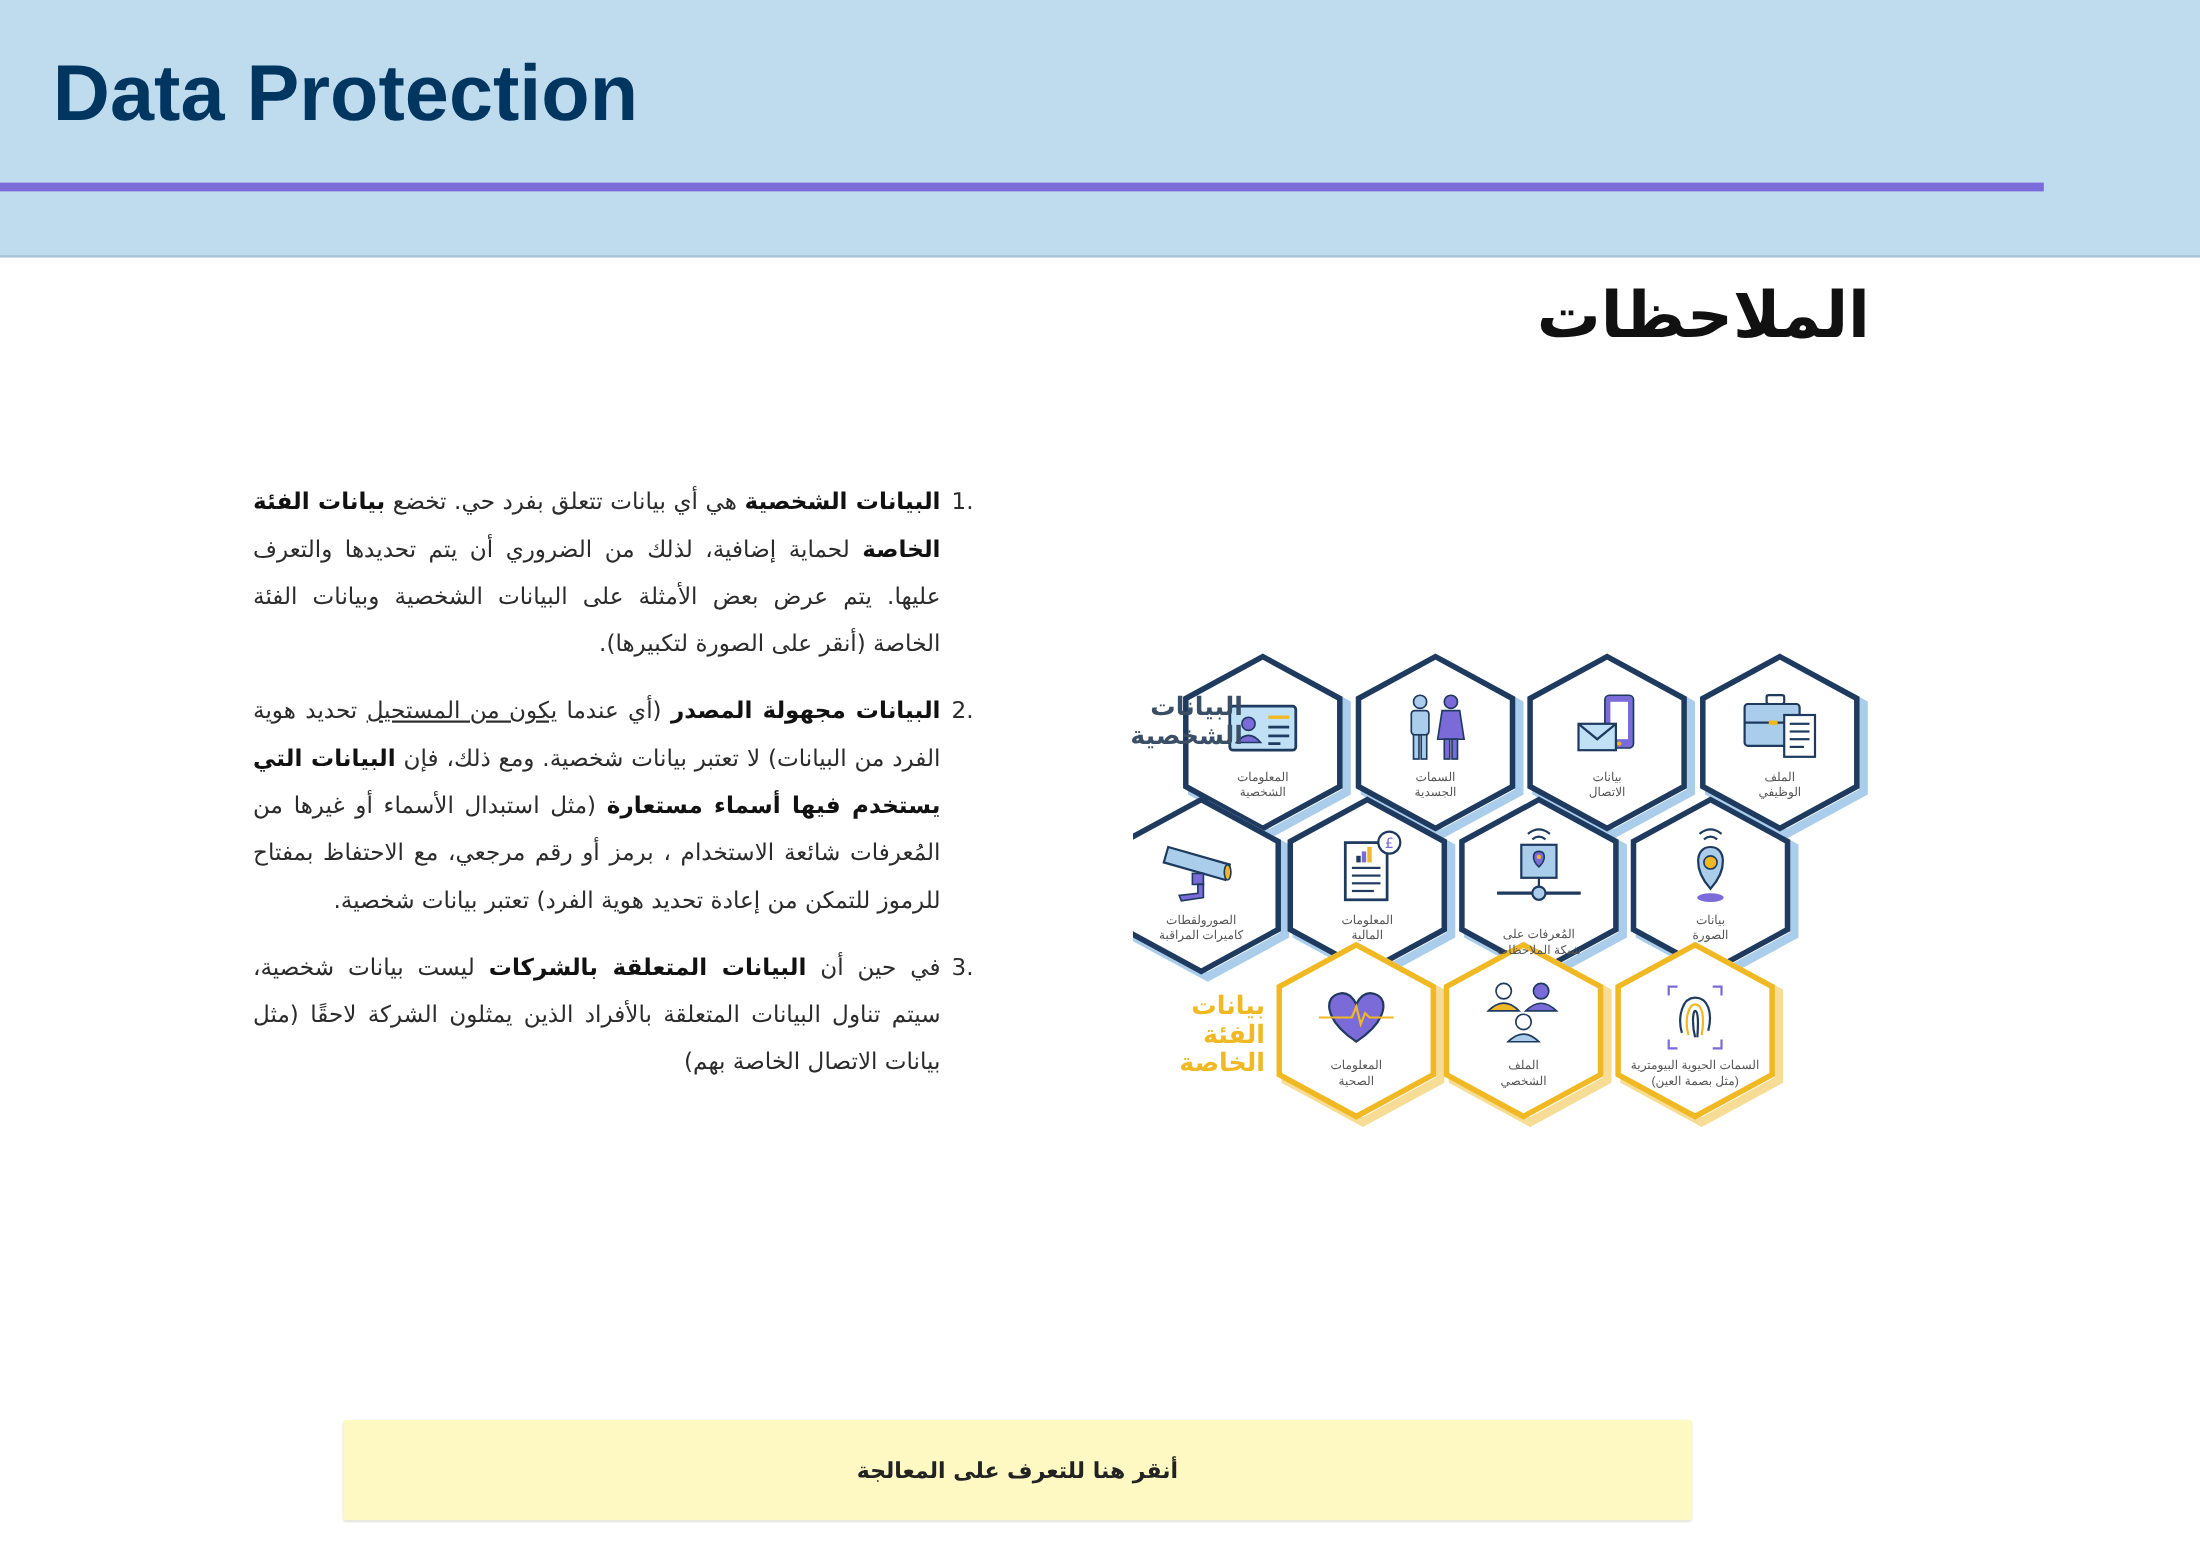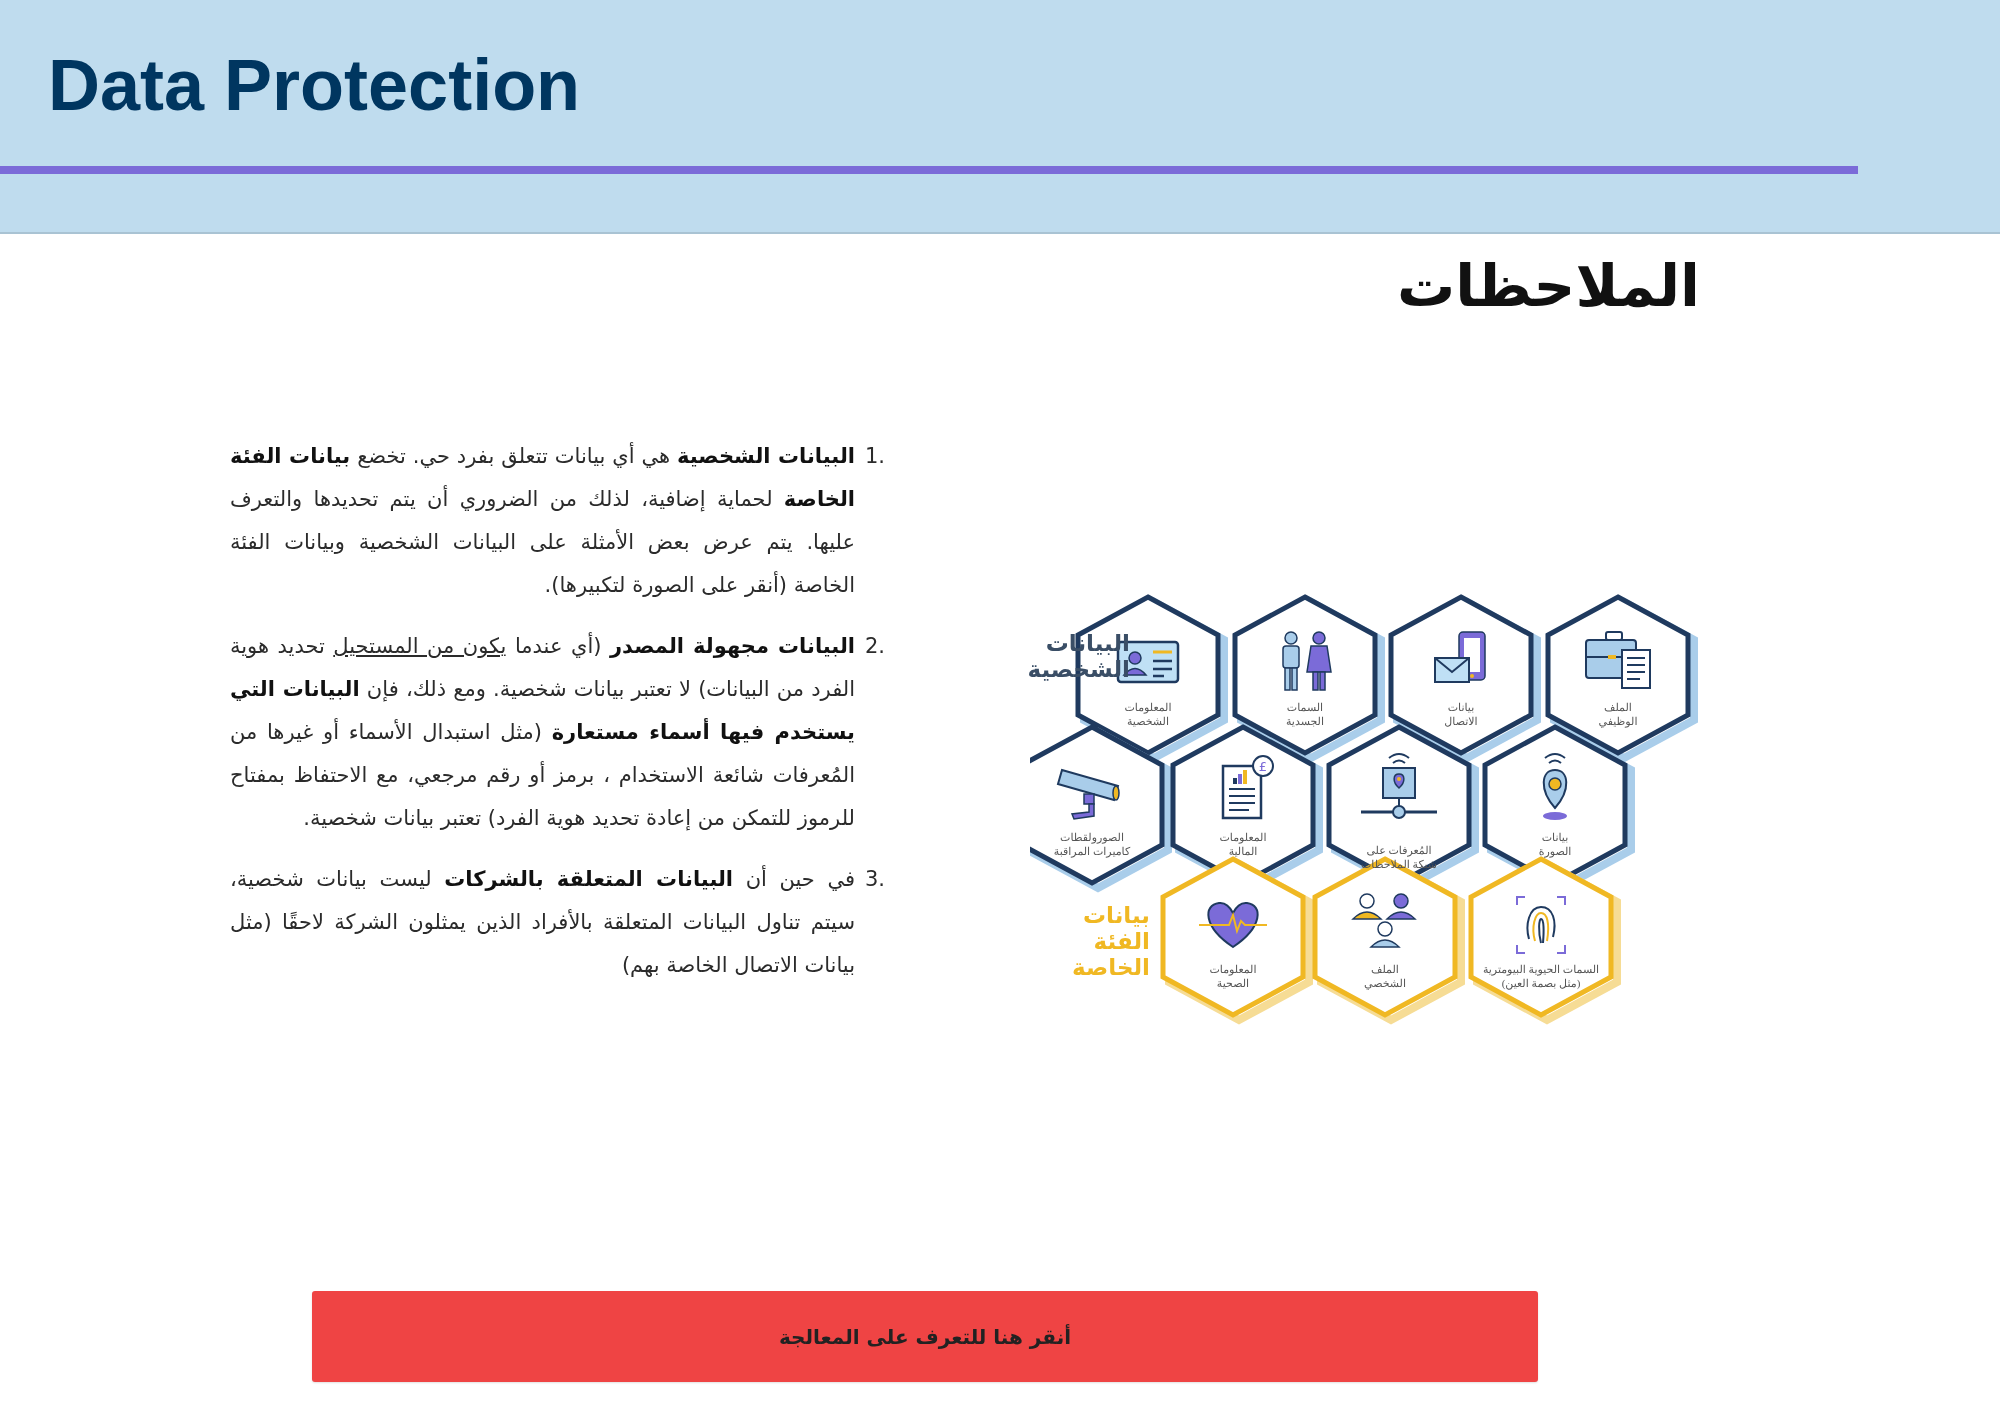--- a/index.html
+++ b/index.html
@@ -16,7 +16,7 @@
   .graphic{position:absolute;left:1030px;top:580px;width:740px;height:450px;}
   .graphic svg{position:absolute;left:0;top:0;}
   .group-label{position:absolute;direction:rtl;text-align:right;font-family:"DejaVu Sans",sans-serif;font-weight:bold;font-size:23px;line-height:26px;}
-  .hex-label{position:absolute;width:120px;text-align:center;direction:rtl;font-family:Liberation Serif, serif;font-size:11px;line-height:14px;color:#555;}
+  .hex-label{position:absolute;width:120px;text-align:center;direction:rtl;font-family:Liberation Sans, sans-serif;font-size:11px;line-height:14px;color:#555;}
   .cta{position:absolute;left:312px;top:1291px;width:1226px;height:91px;background:#ef4444;border-radius:3px;display:flex;align-items:center;justify-content:center;cursor:pointer;box-shadow:0 1px 2px rgba(0,0,0,0.12);}
   .cta span{direction:rtl;font-family:"DejaVu Sans",sans-serif;font-weight:bold;font-size:20px;color:#222;}
 </style>

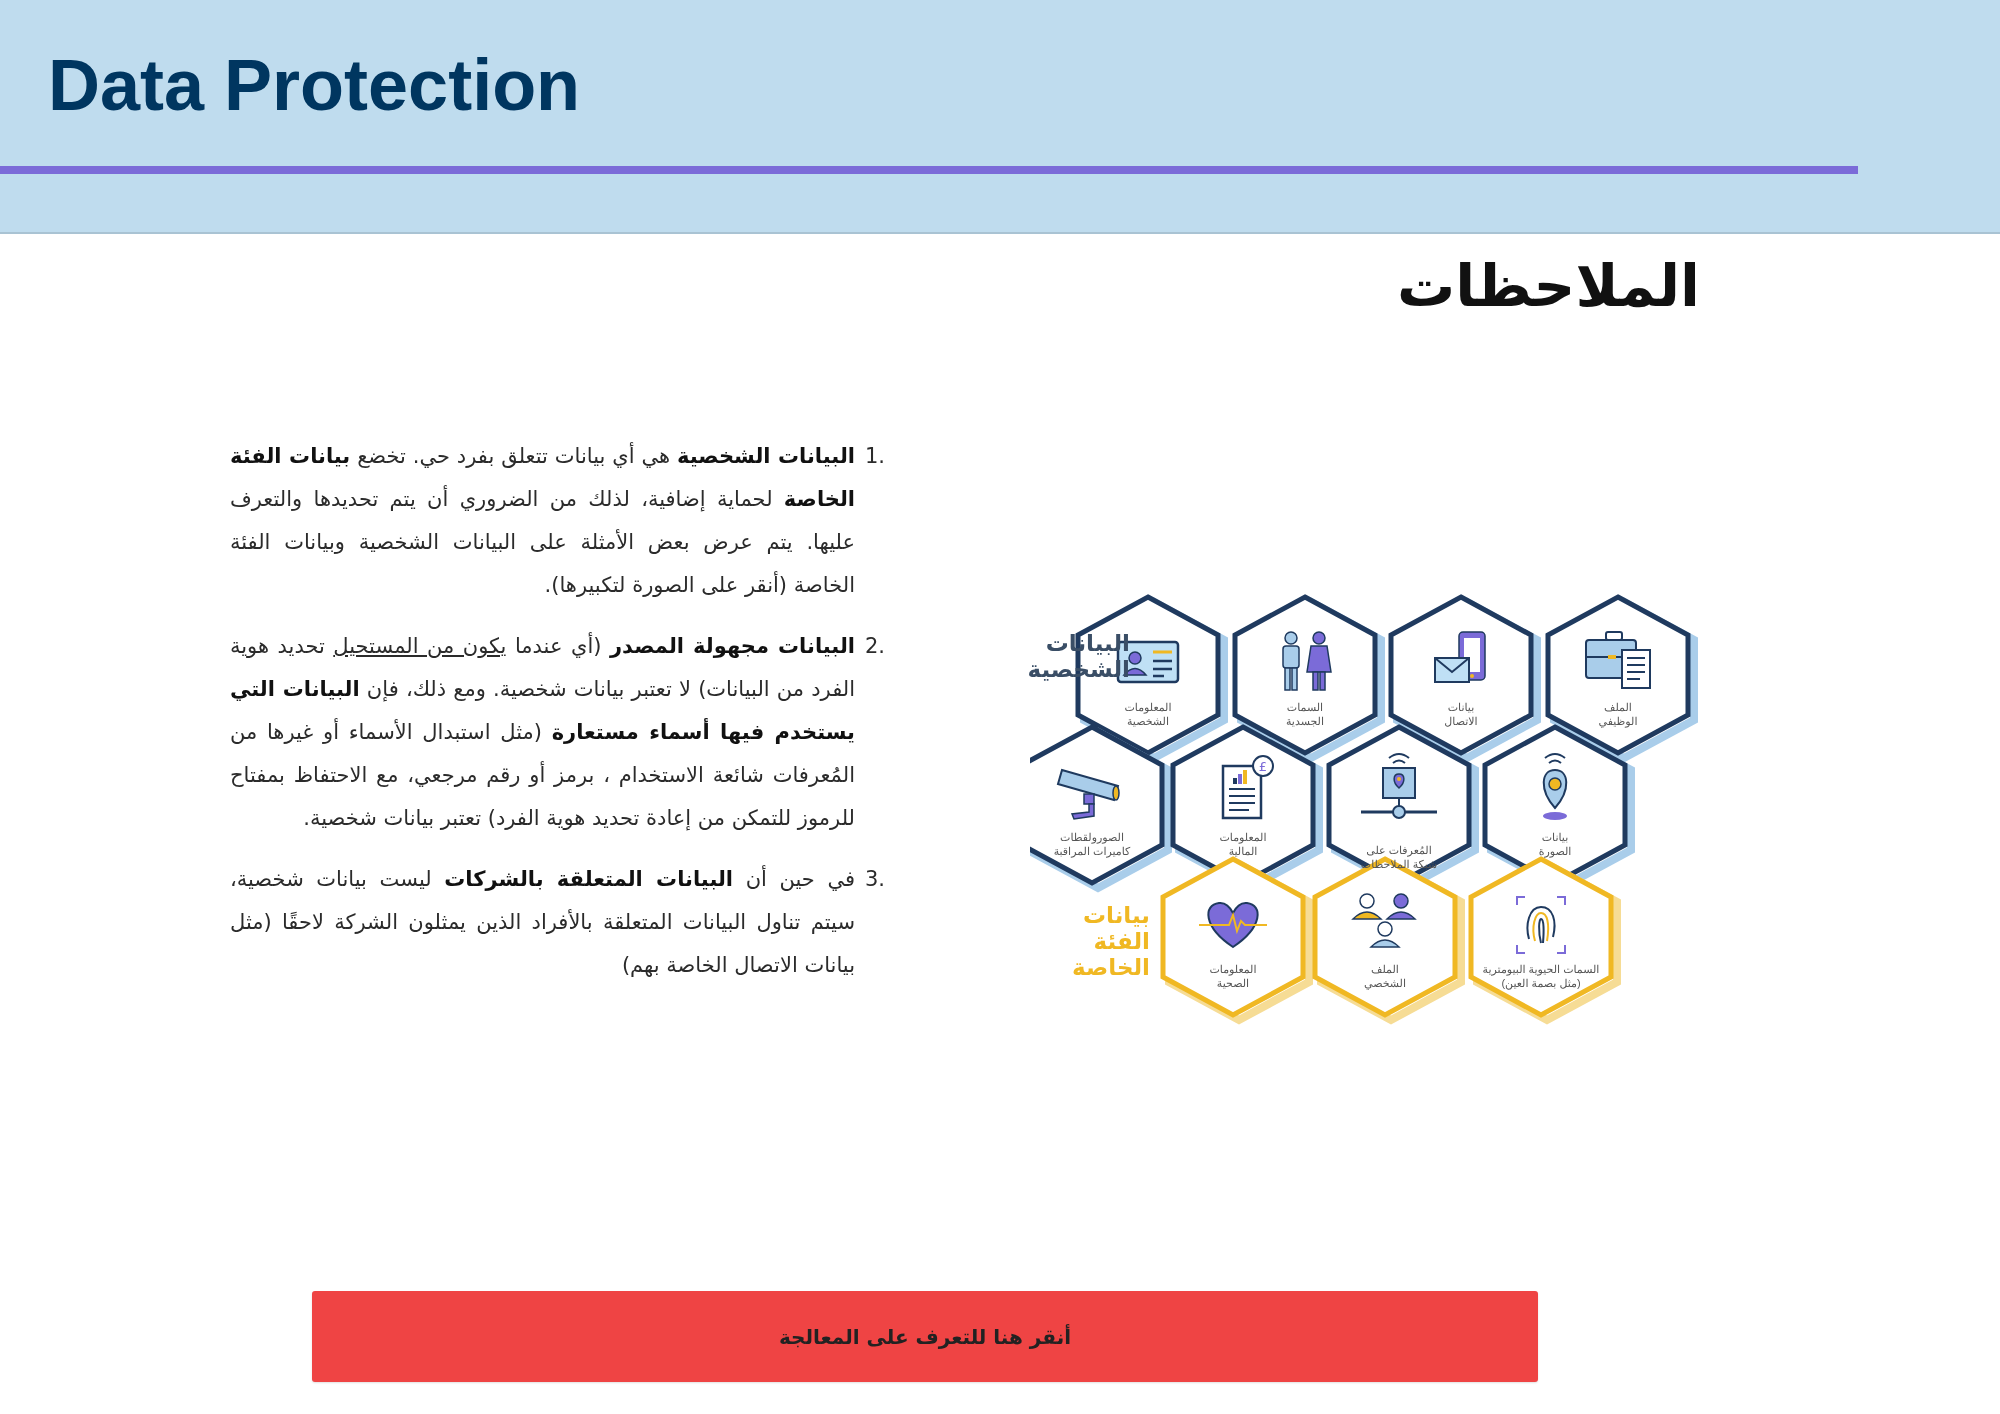--- a/index.html
+++ b/index.html
@@ -17,7 +17,7 @@
   .graphic svg{position:absolute;left:0;top:0;}
   .group-label{position:absolute;direction:rtl;text-align:right;font-family:"DejaVu Sans",sans-serif;font-weight:bold;font-size:23px;line-height:26px;}
   .hex-label{position:absolute;width:120px;text-align:center;direction:rtl;font-family:Liberation Sans, sans-serif;font-size:11px;line-height:14px;color:#555;}
-  .cta{position:absolute;left:312px;top:1291px;width:1226px;height:91px;background:#ef4444;border-radius:3px;display:flex;align-items:center;justify-content:center;cursor:pointer;box-shadow:0 1px 2px rgba(0,0,0,0.12);}
+  .cta{position:absolute;left:312px;top:1291px;width:1226px;height:91px;background:#fef9c3;border-radius:3px;display:flex;align-items:center;justify-content:center;cursor:pointer;box-shadow:0 1px 2px rgba(0,0,0,0.12);}
   .cta span{direction:rtl;font-family:"DejaVu Sans",sans-serif;font-weight:bold;font-size:20px;color:#222;}
 </style>
 </head>

